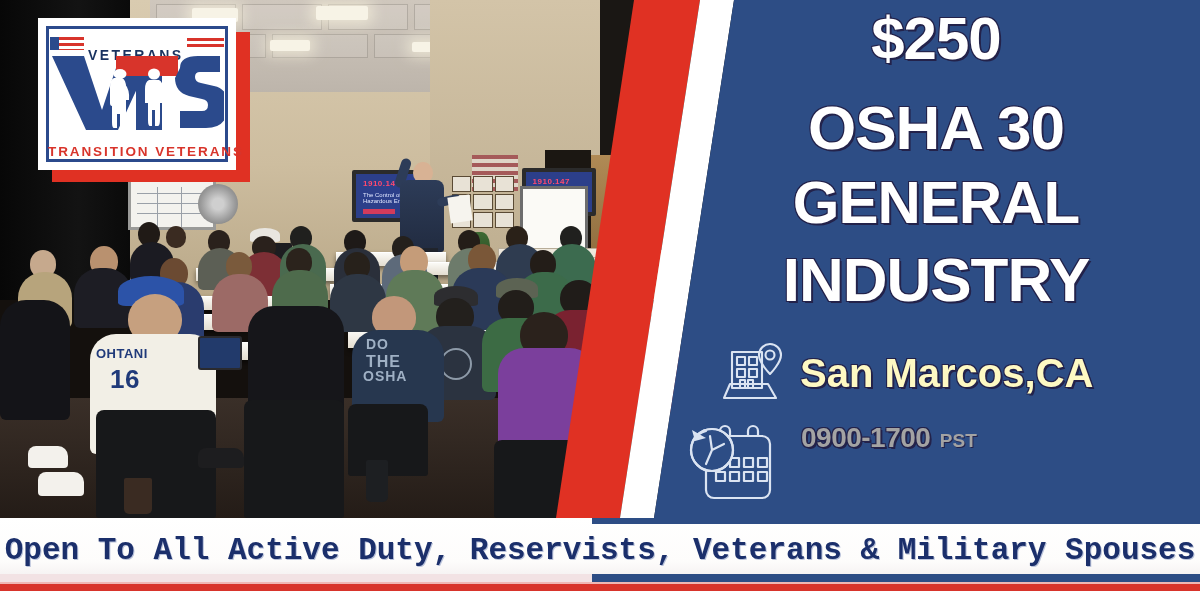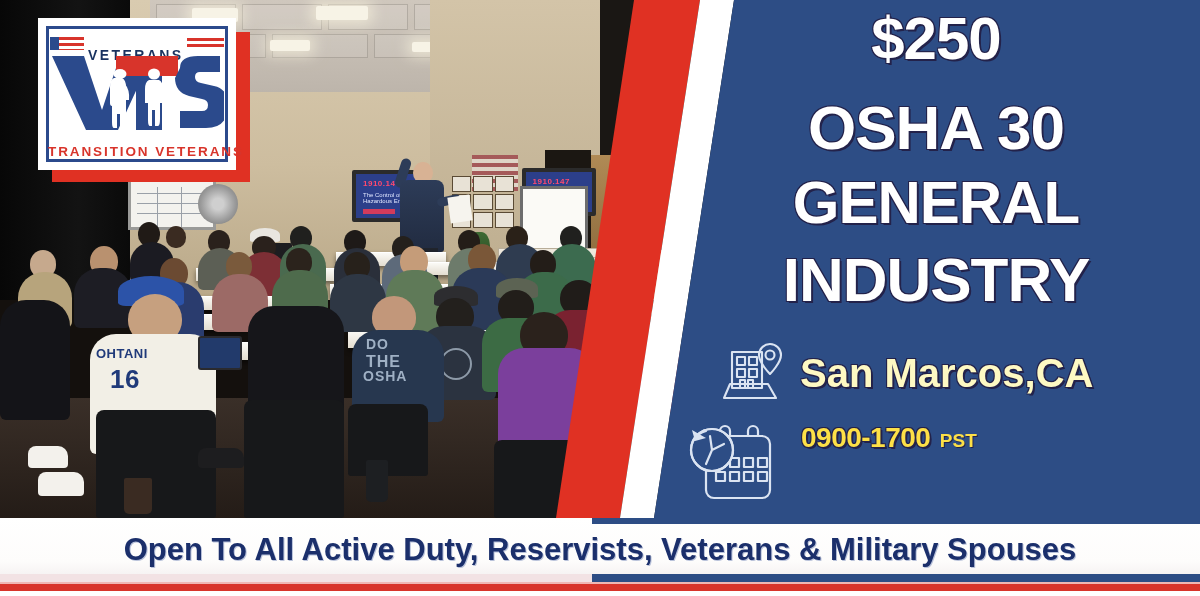--- a/index.html
+++ b/index.html
@@ -141,7 +141,7 @@
   .date-main{ color:#ffffff; font-weight:bold; font-size:39px; letter-spacing:-.5px;
               text-shadow:2px 2px 0 #23224a, -1px -1px 0 #23224a,
                           1px -1px 0 #23224a, -1px 1px 0 #23224a; }
-  .time-line{ margin-top:-2px; color:#fde047; font-weight:bold;padding-left:13px; }
+  .time-line{ margin-top:-2px; color:#a3a3a3; font-weight:bold;padding-left:13px; }
   .time-line .t1{ font-size:28px; letter-spacing:-.5px;
                   text-shadow:2px 2px 0 #23224a, -1px -1px 0 #23224a,
                               1px -1px 0 #23224a, -1px 1px 0 #23224a; }

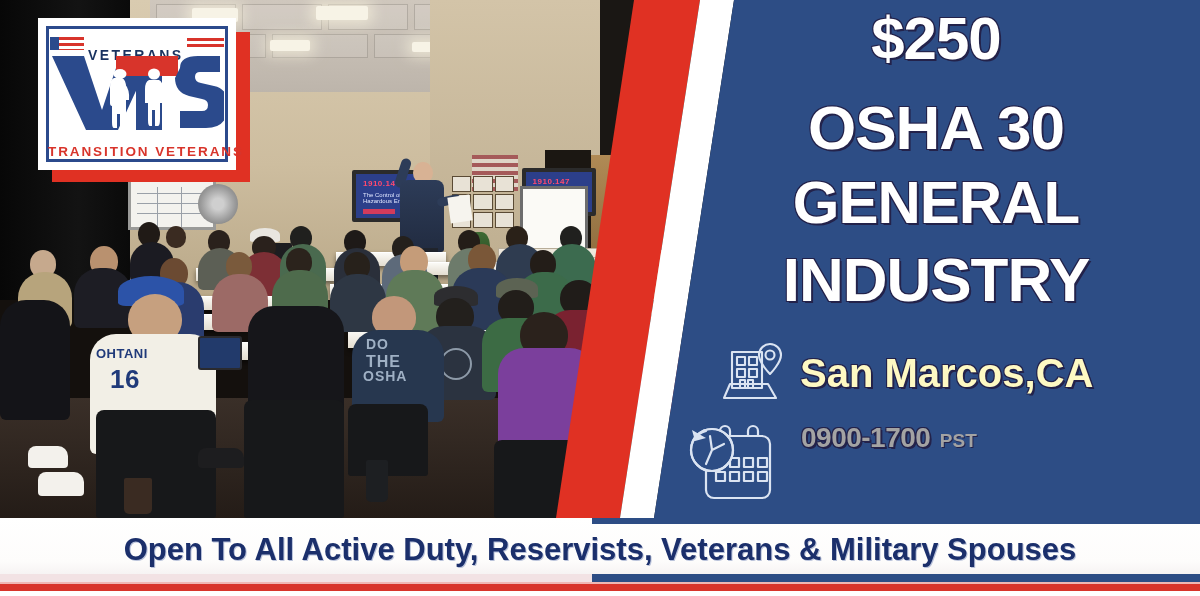--- a/index.html
+++ b/index.html
@@ -166,7 +166,7 @@
   .banner-text{ position:absolute; left:0; top:4px; width:1200px; height:56px;
                 display:flex; align-items:center; justify-content:center;
                 color:#1b2f6b; font-weight:bold; font-size:31px;
-                font-family:Liberation Sans, sans-serif;
+                font-family:Liberation Mono, monospace;
                 text-shadow:1px 1px 0 #b9c2da; }
 
   

